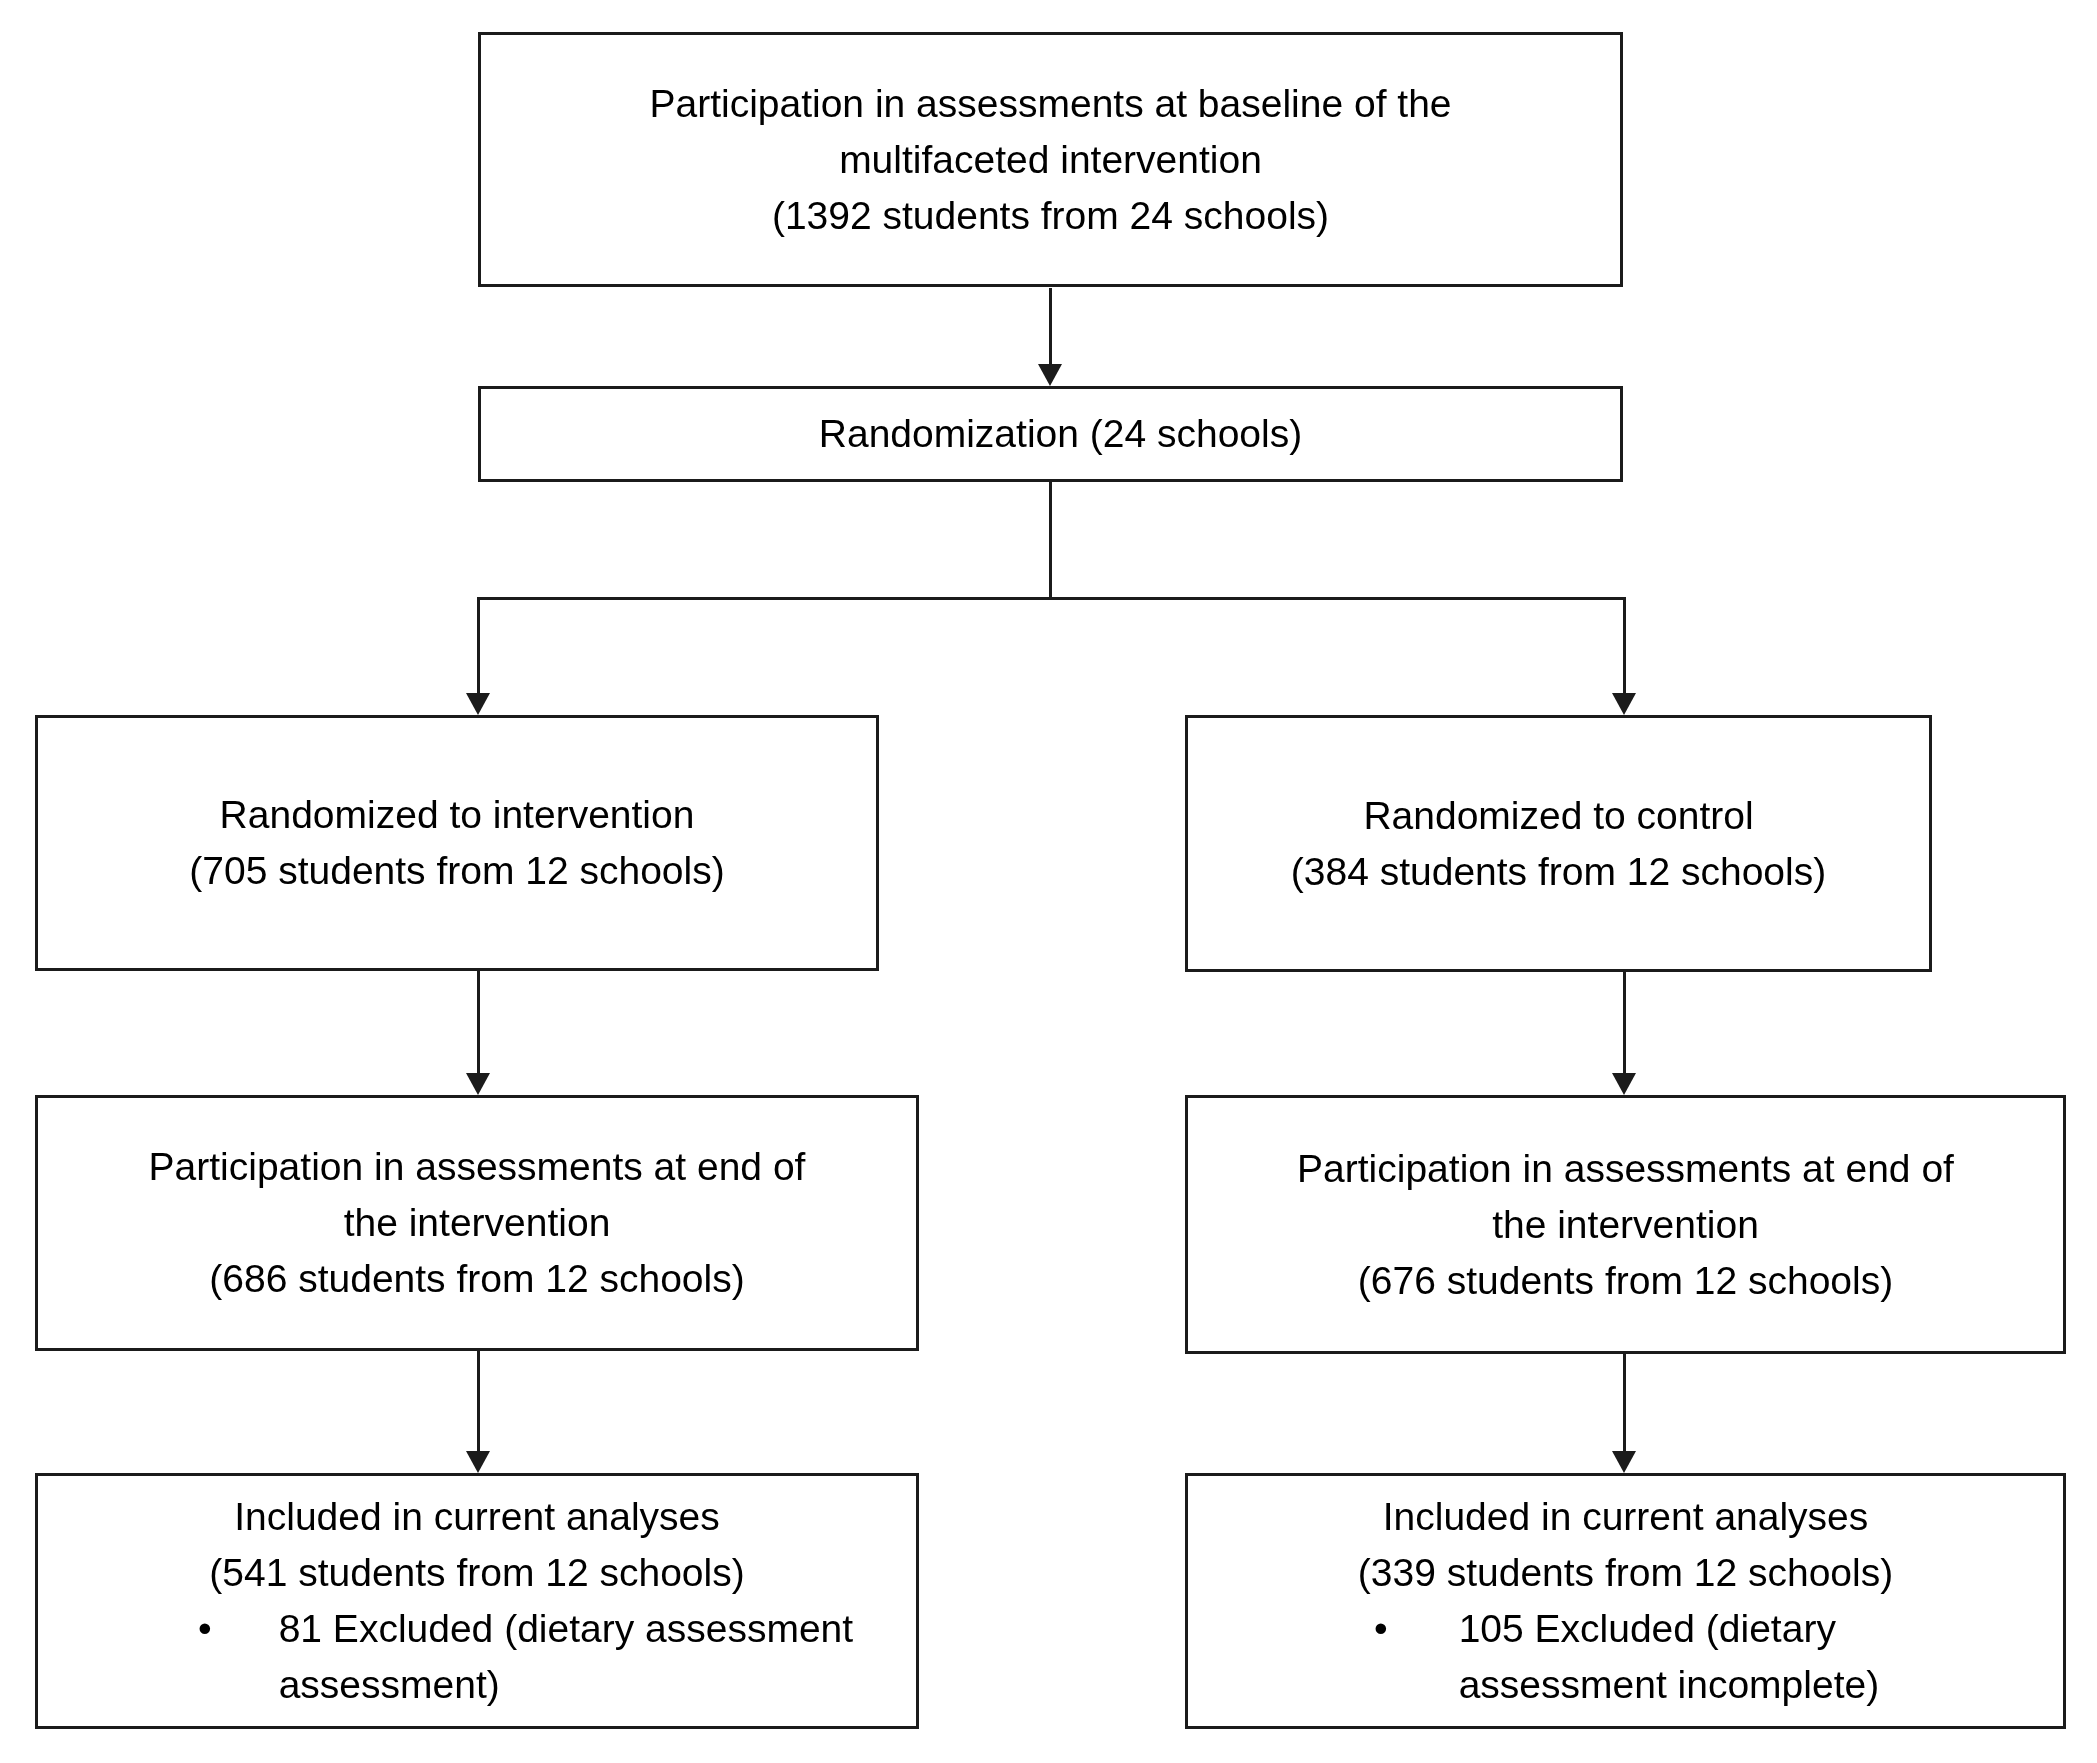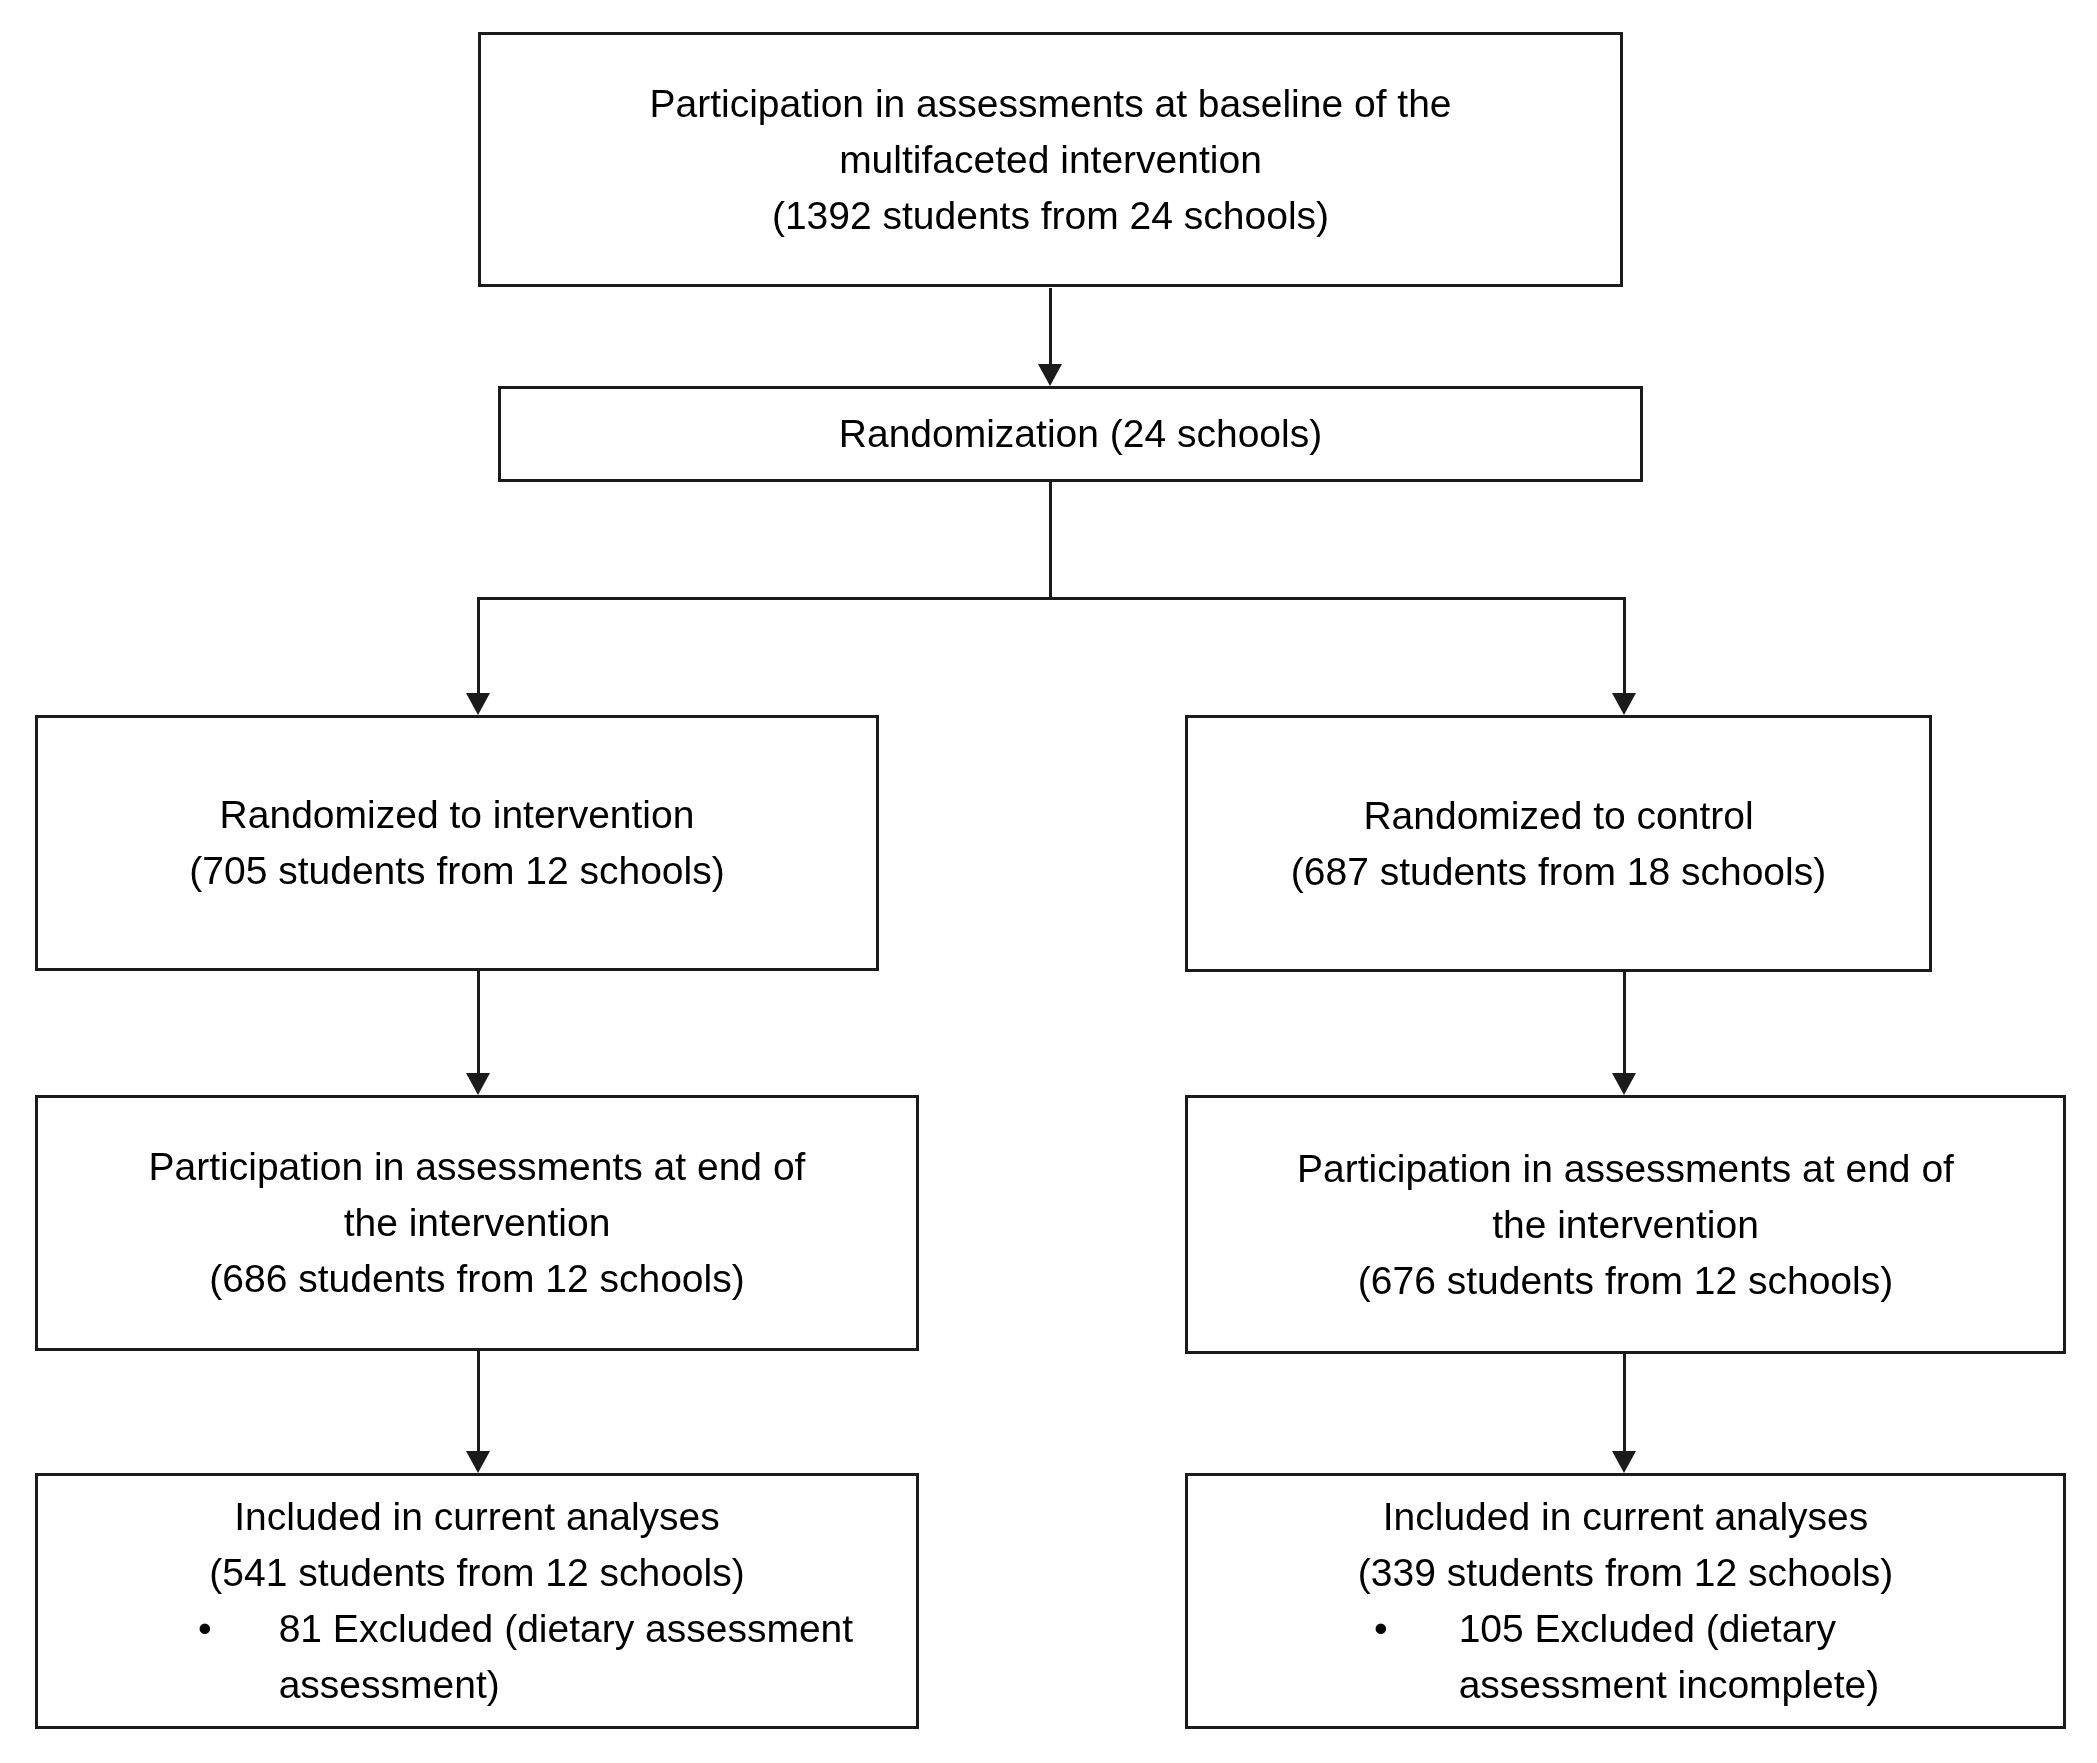--- a/index.html
+++ b/index.html
@@ -46,7 +46,7 @@
 
   
   #box-baseline        { left: 478px;  top: 32px;   width: 1145px; height: 255px; }
-  #box-randomization   { left: 498px;  top: 386px;  width: 1145px; height: 96px; padding-left: 20px; }
+  #box-randomization   { left: 478px;  top: 386px;  width: 1145px; height: 96px; padding-left: 20px; }
   #box-rand-int        { left: 35px;   top: 715px;  width: 844px; height: 256px; }
   #box-rand-ctrl       { left: 1185px; top: 715px;  width: 747px; height: 257px; }
   #box-end-int         { left: 35px;   top: 1095px; width: 884px; height: 256px; }

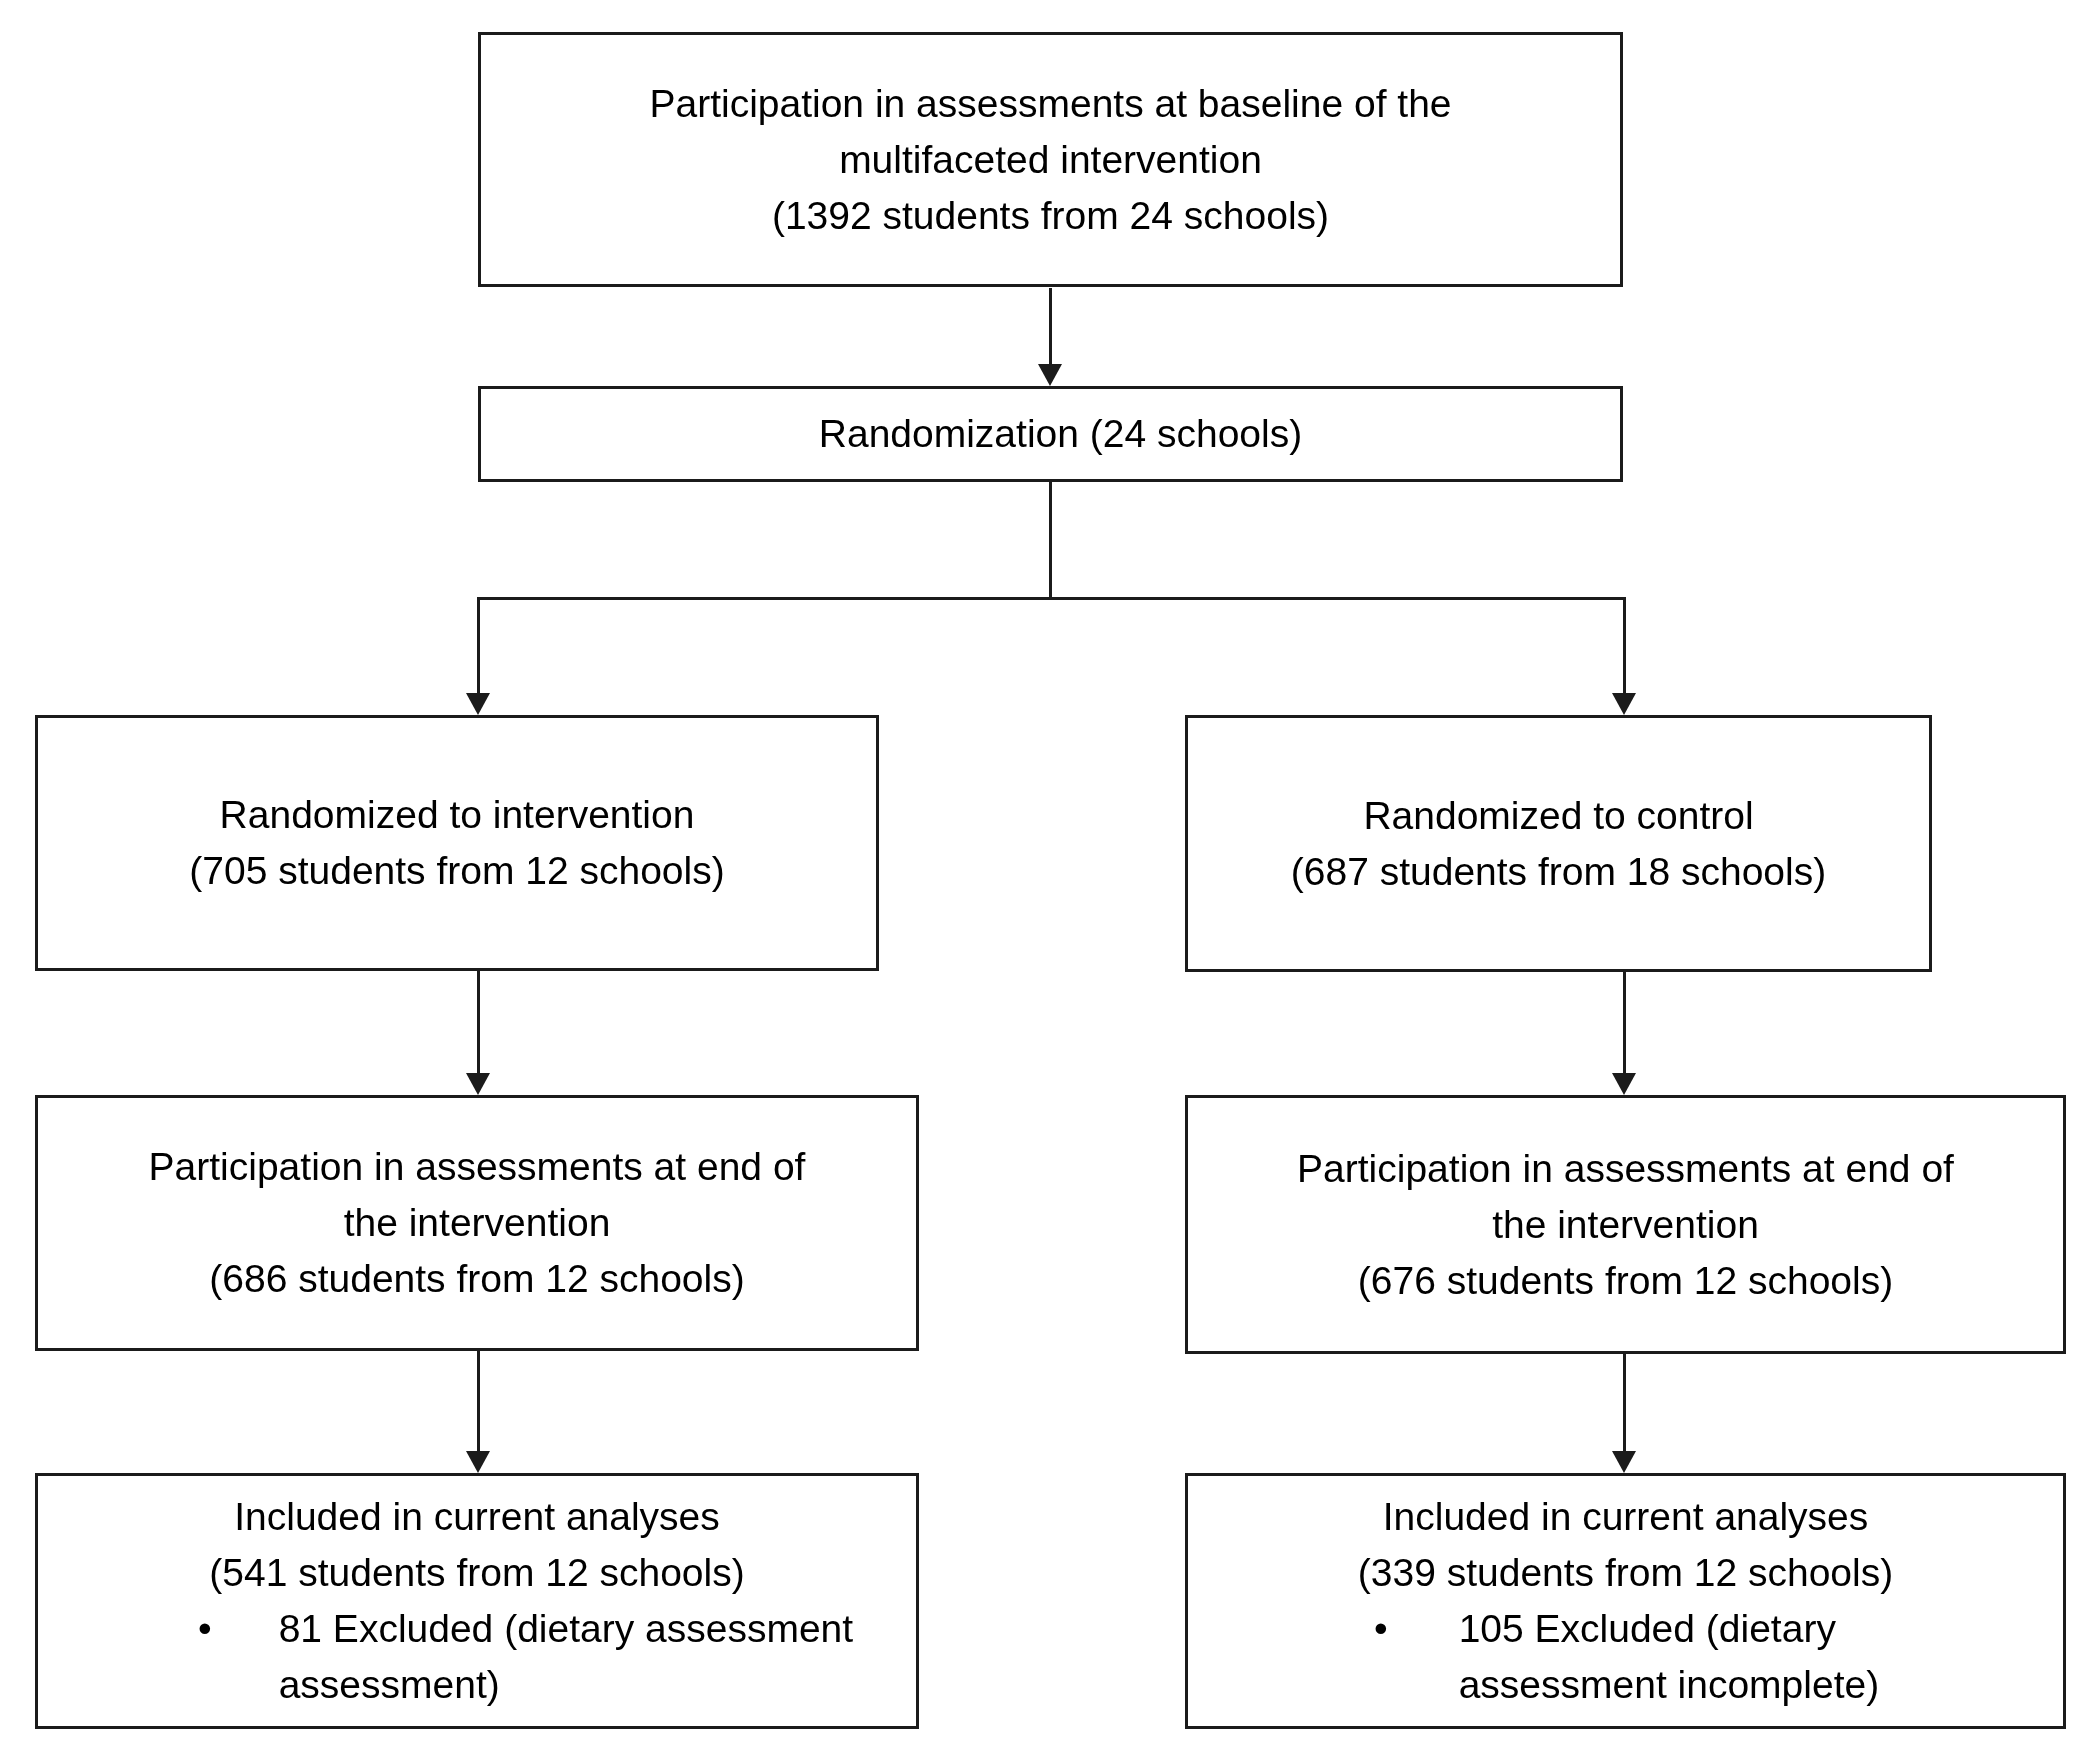--- a/index.html
+++ b/index.html
@@ -85,7 +85,7 @@
   </div>
   <div class="box" id="box-rand-ctrl">
     <div>Randomized to control</div>
-    <div>(687 students from 18 schools)</div>
+    <div>(384 students from 12 schools)</div>
   </div>
 
   <div class="connector" style="left:477px; top:971px; width:3px; height:104px;"></div>

